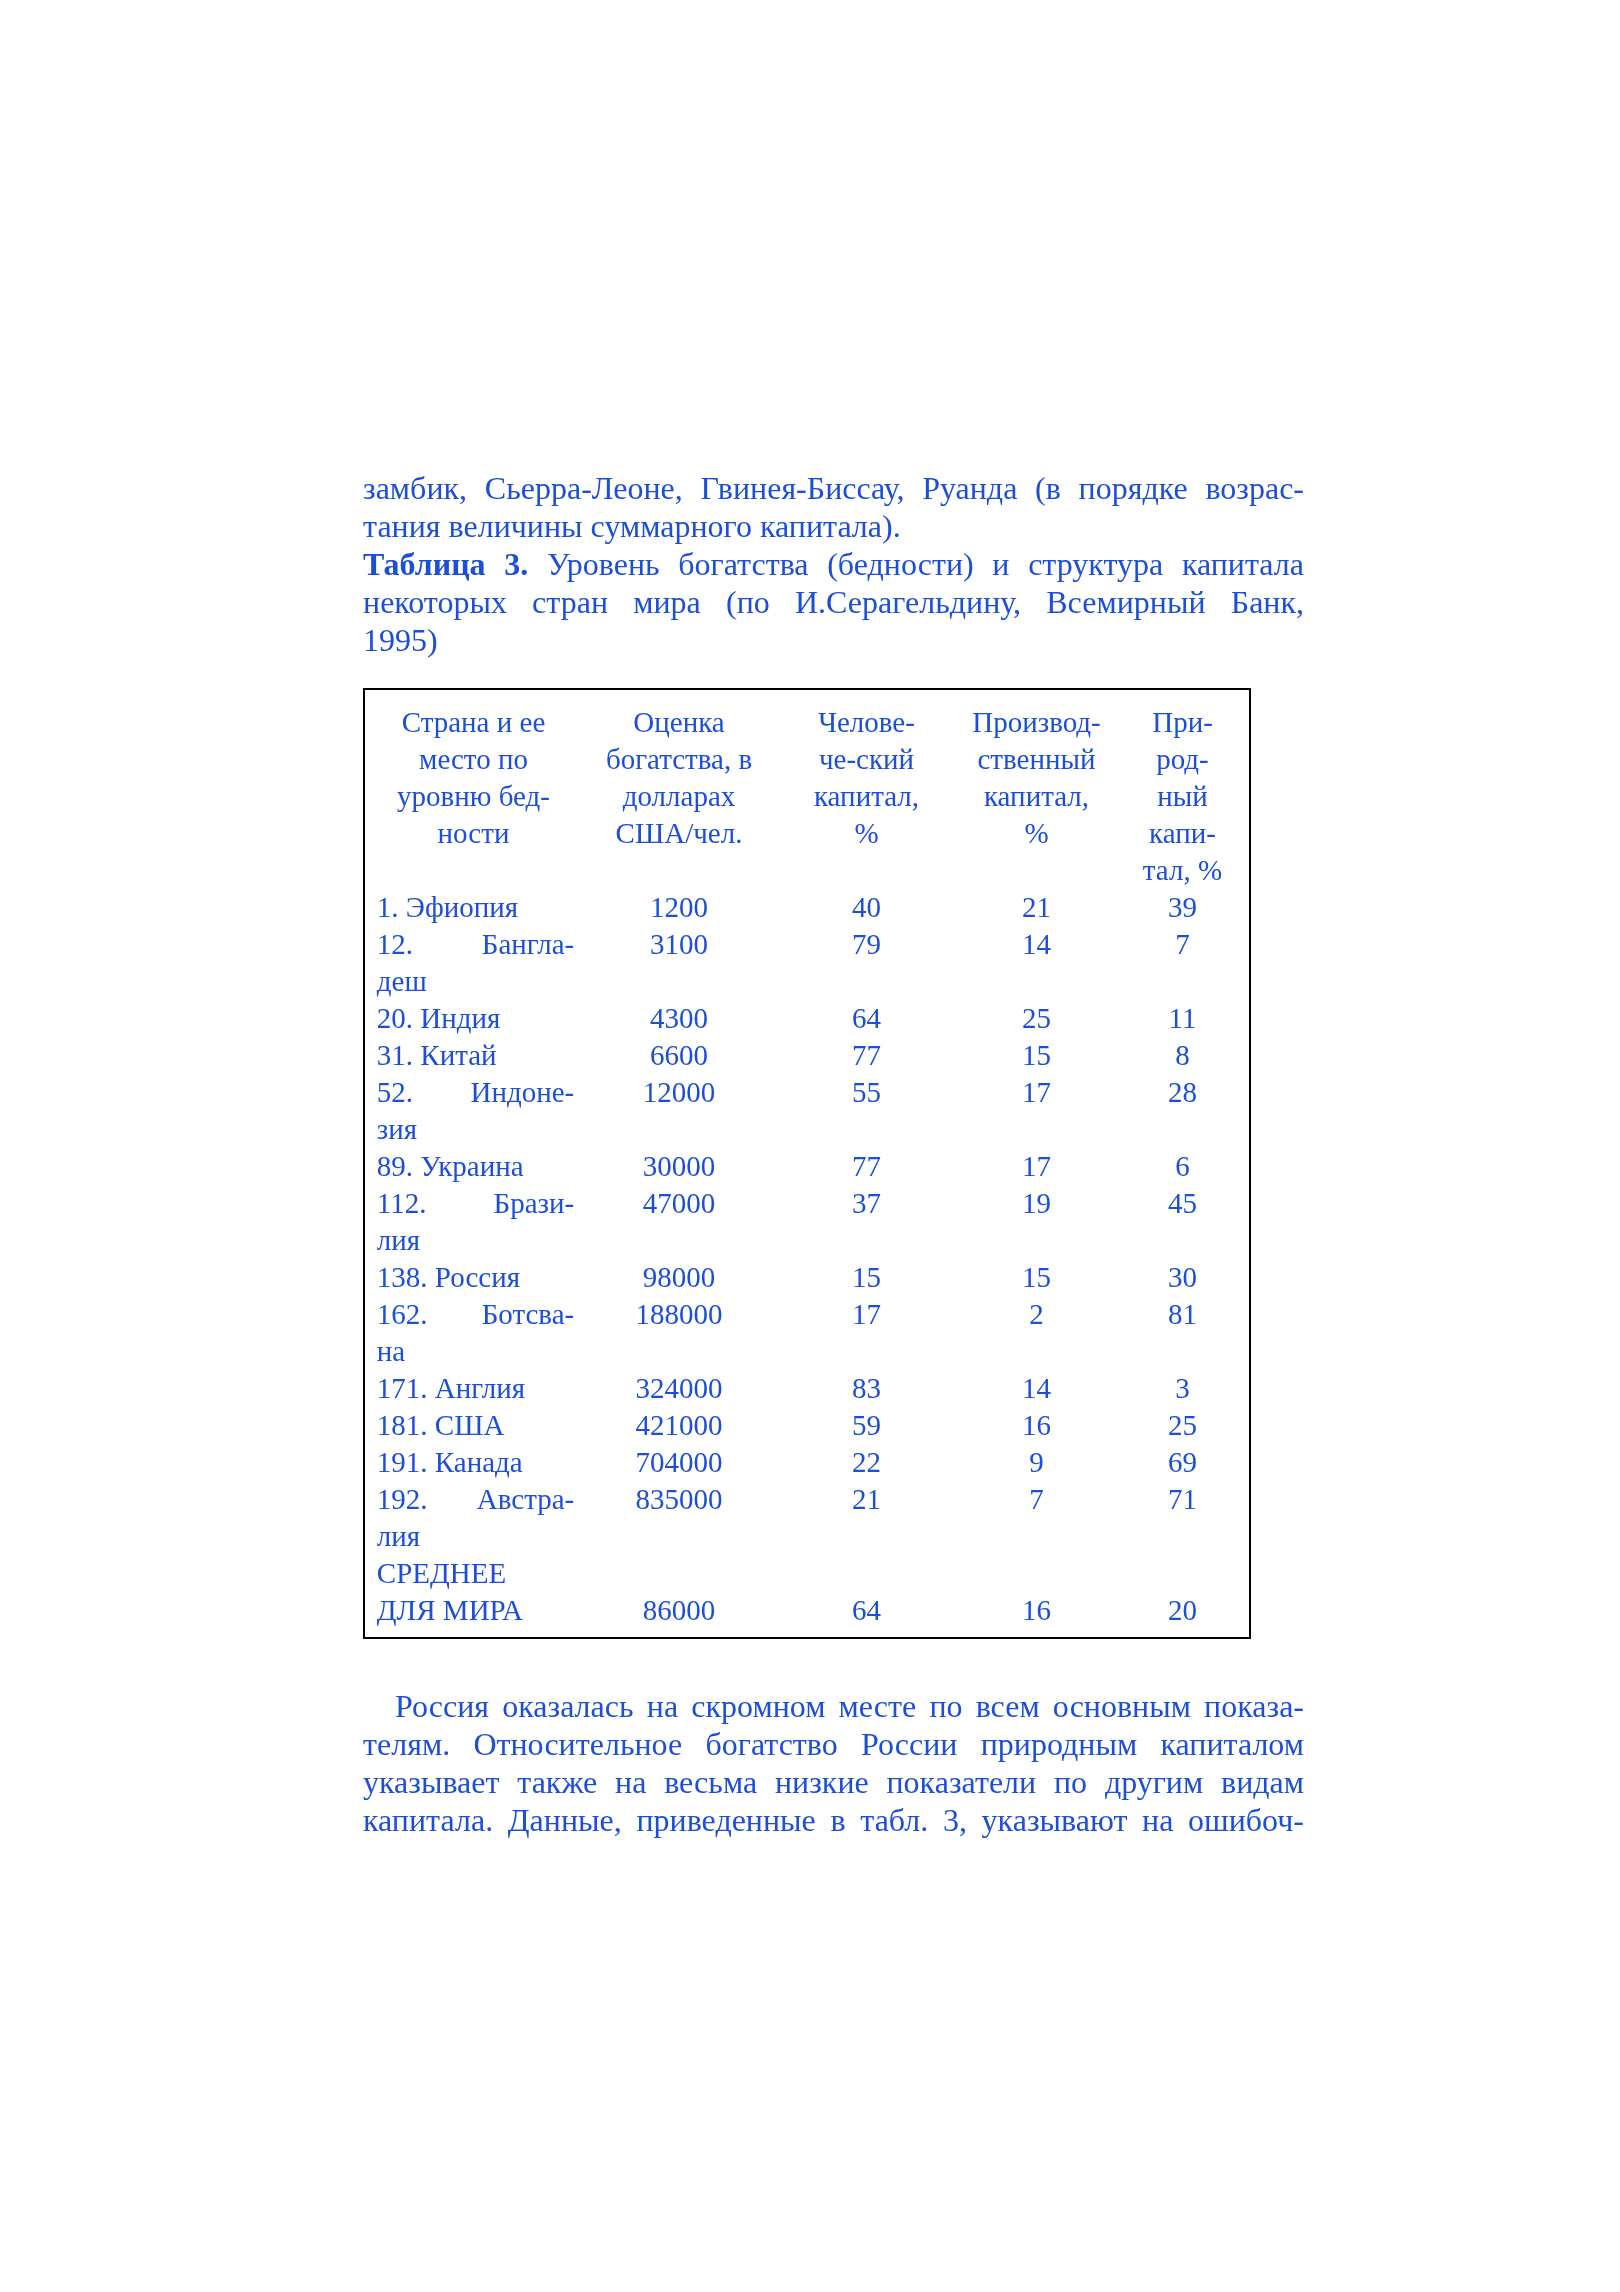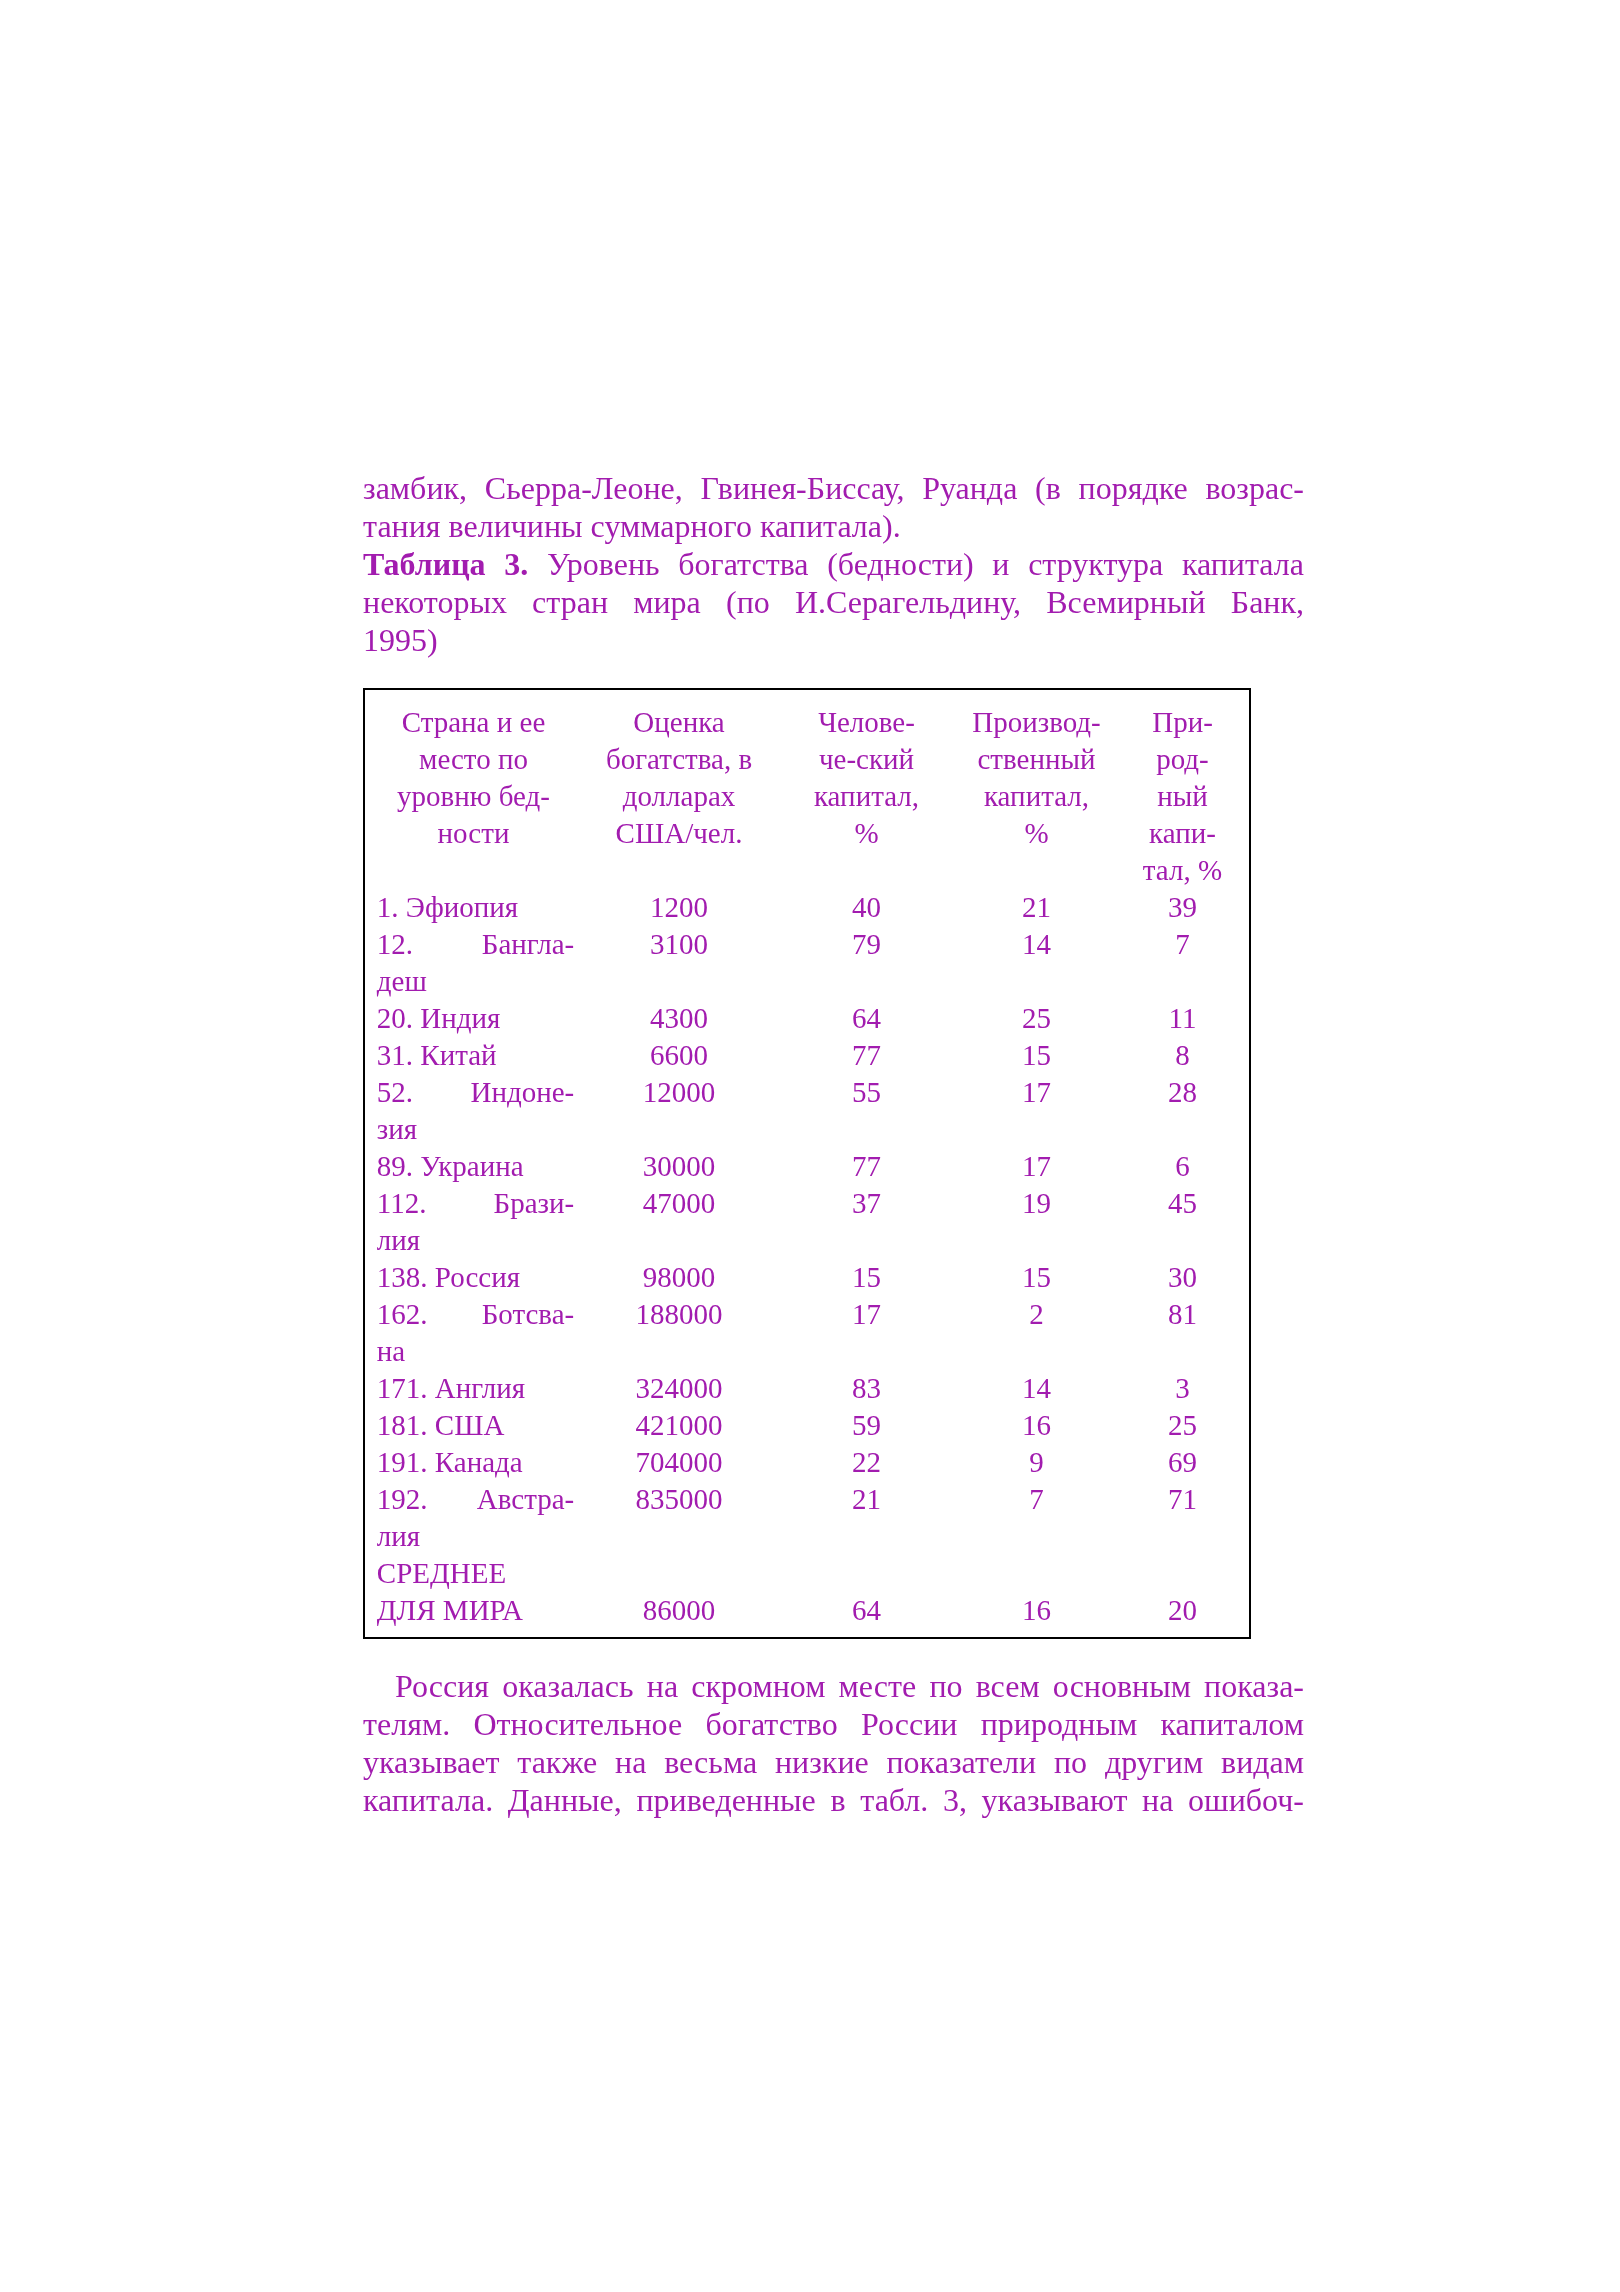--- a/index.html
+++ b/index.html
@@ -6,7 +6,7 @@
   .page{
     position:relative;
     width:1620px;height:2293px;
-    background:#ffffff;color:#a21caf;
+    background:#ffffff;color:#1d4ed8;
     font-family:"Liberation Serif","DejaVu Serif",serif;
     overflow:hidden;
   }

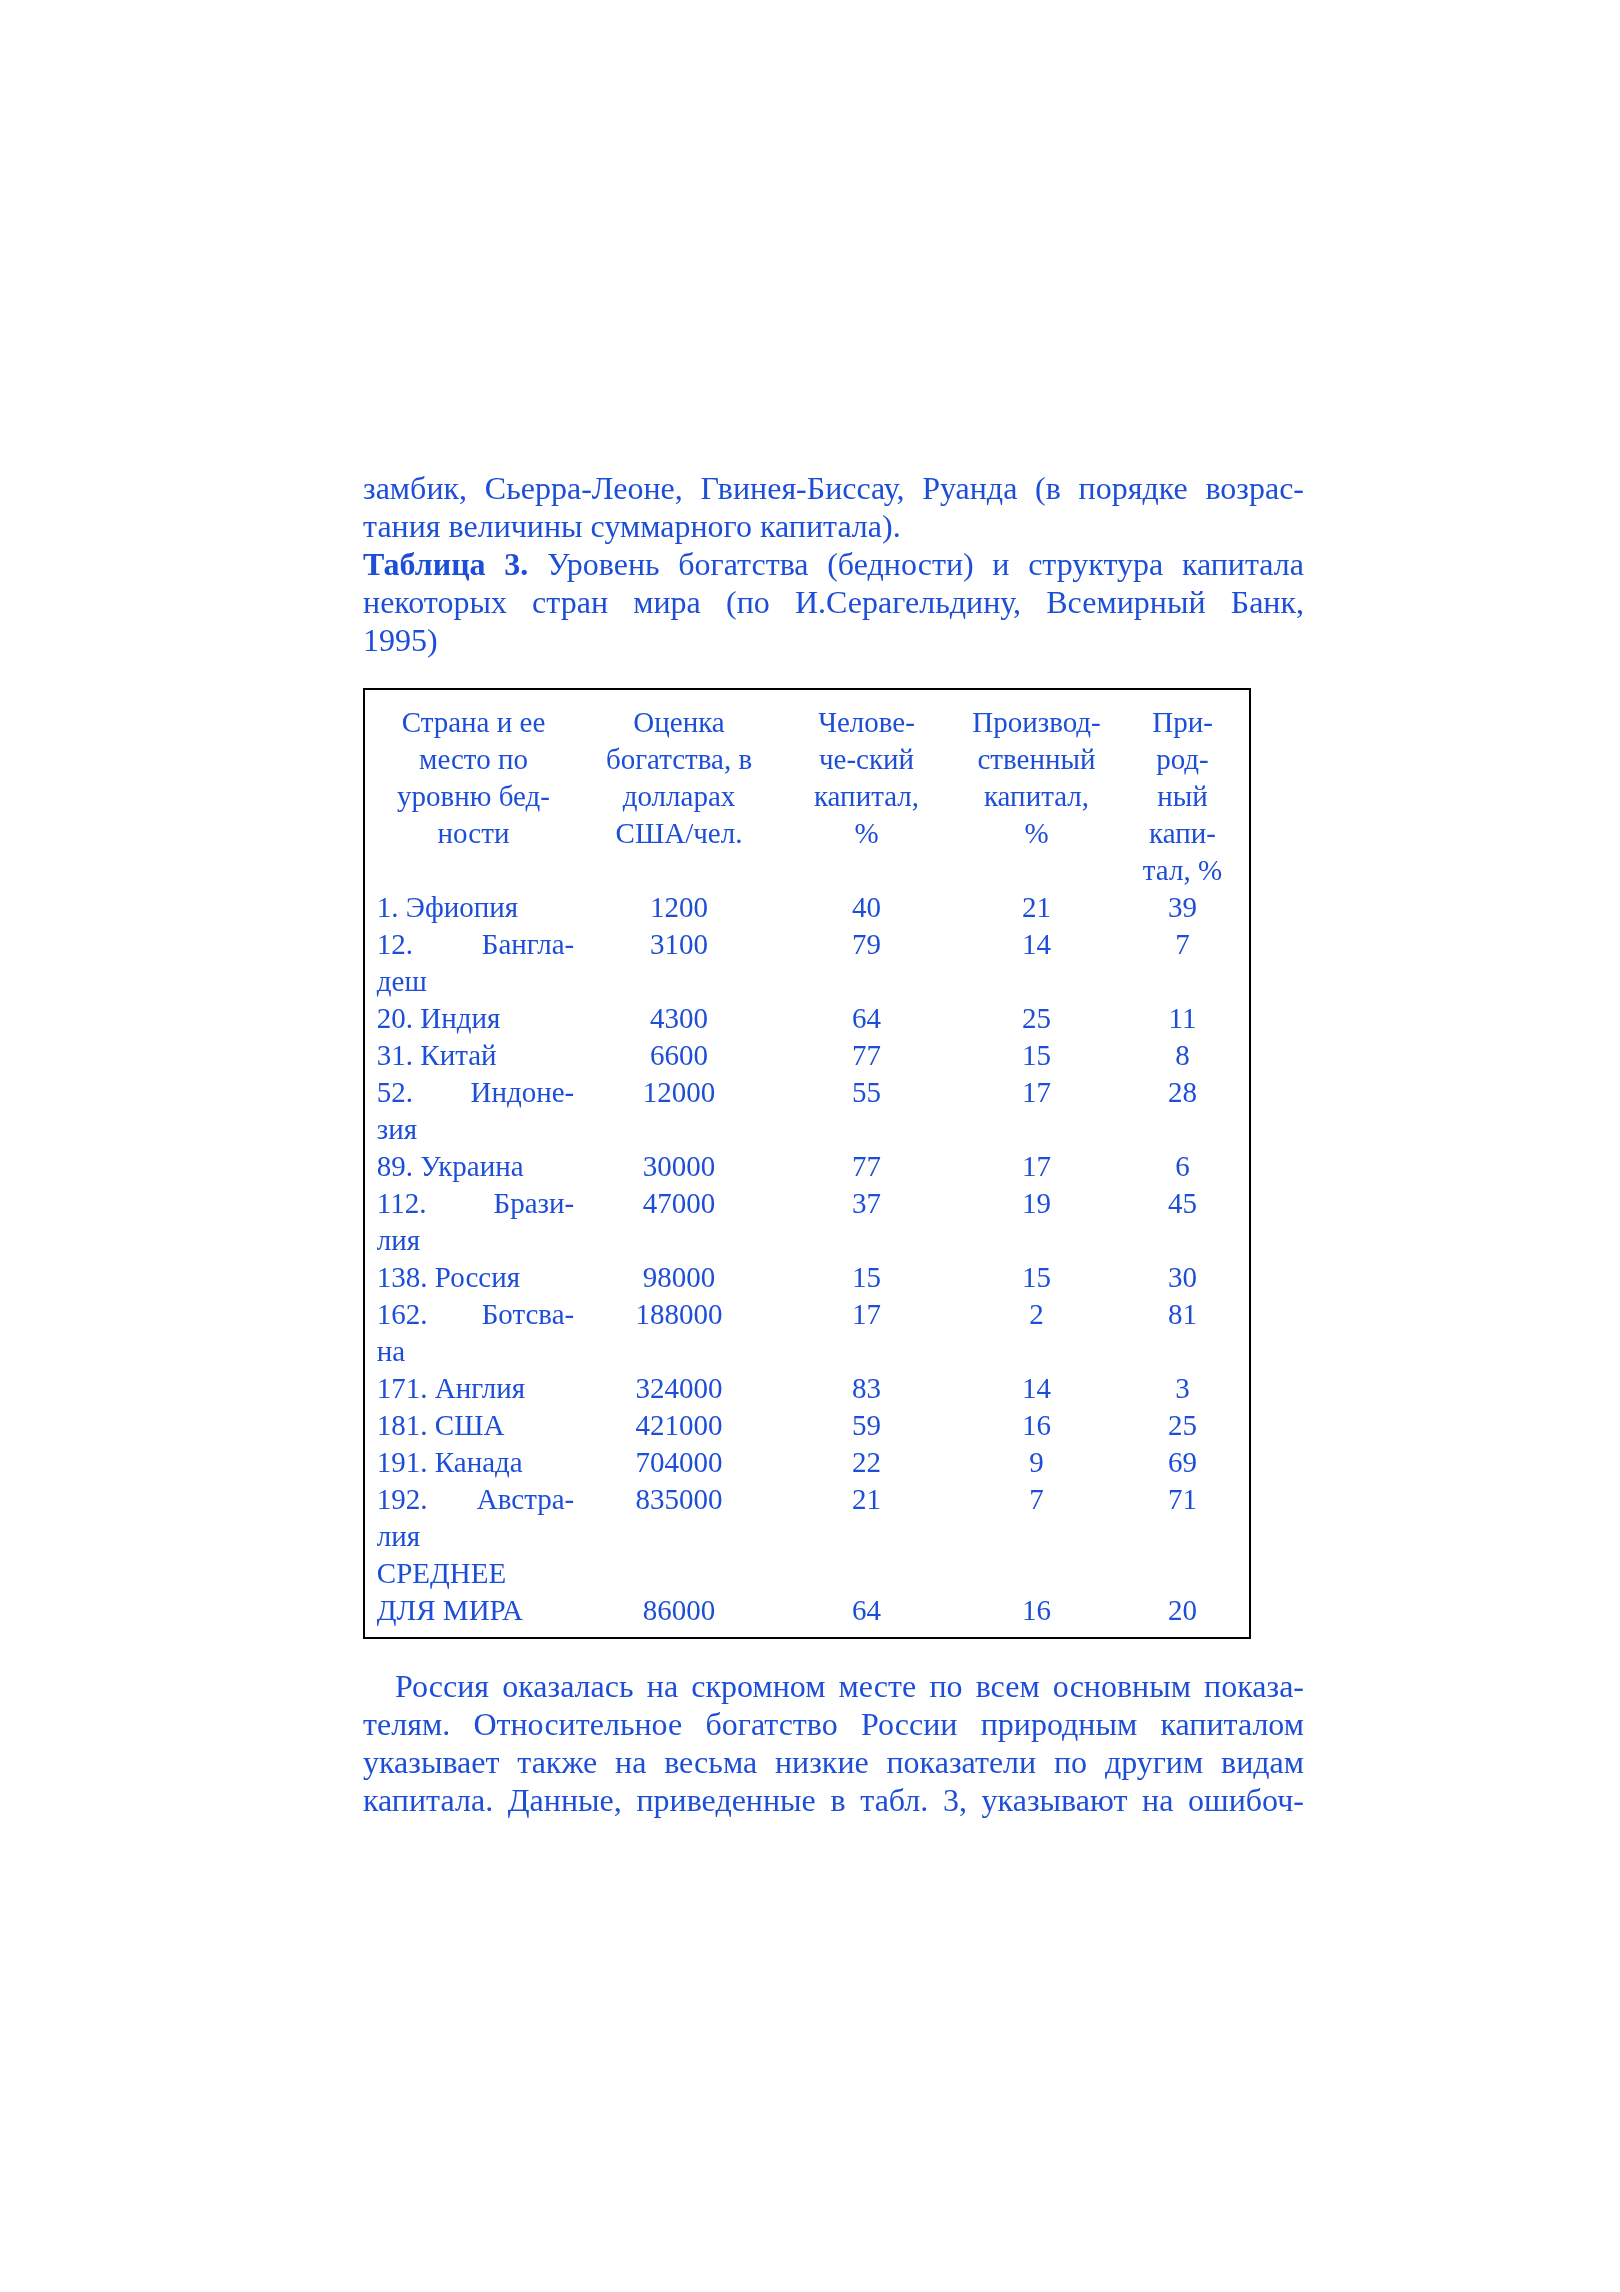--- a/index.html
+++ b/index.html
@@ -37,7 +37,7 @@
   td.val{text-align:center;}
   td.vbottom{vertical-align:bottom;}
   tbody tr:last-child td{padding-bottom:8px;}
-  .para-bottom{margin-top:28px;}
+  .para-bottom{margin-top:48px;}
 </style>
 </head>
 <body>

